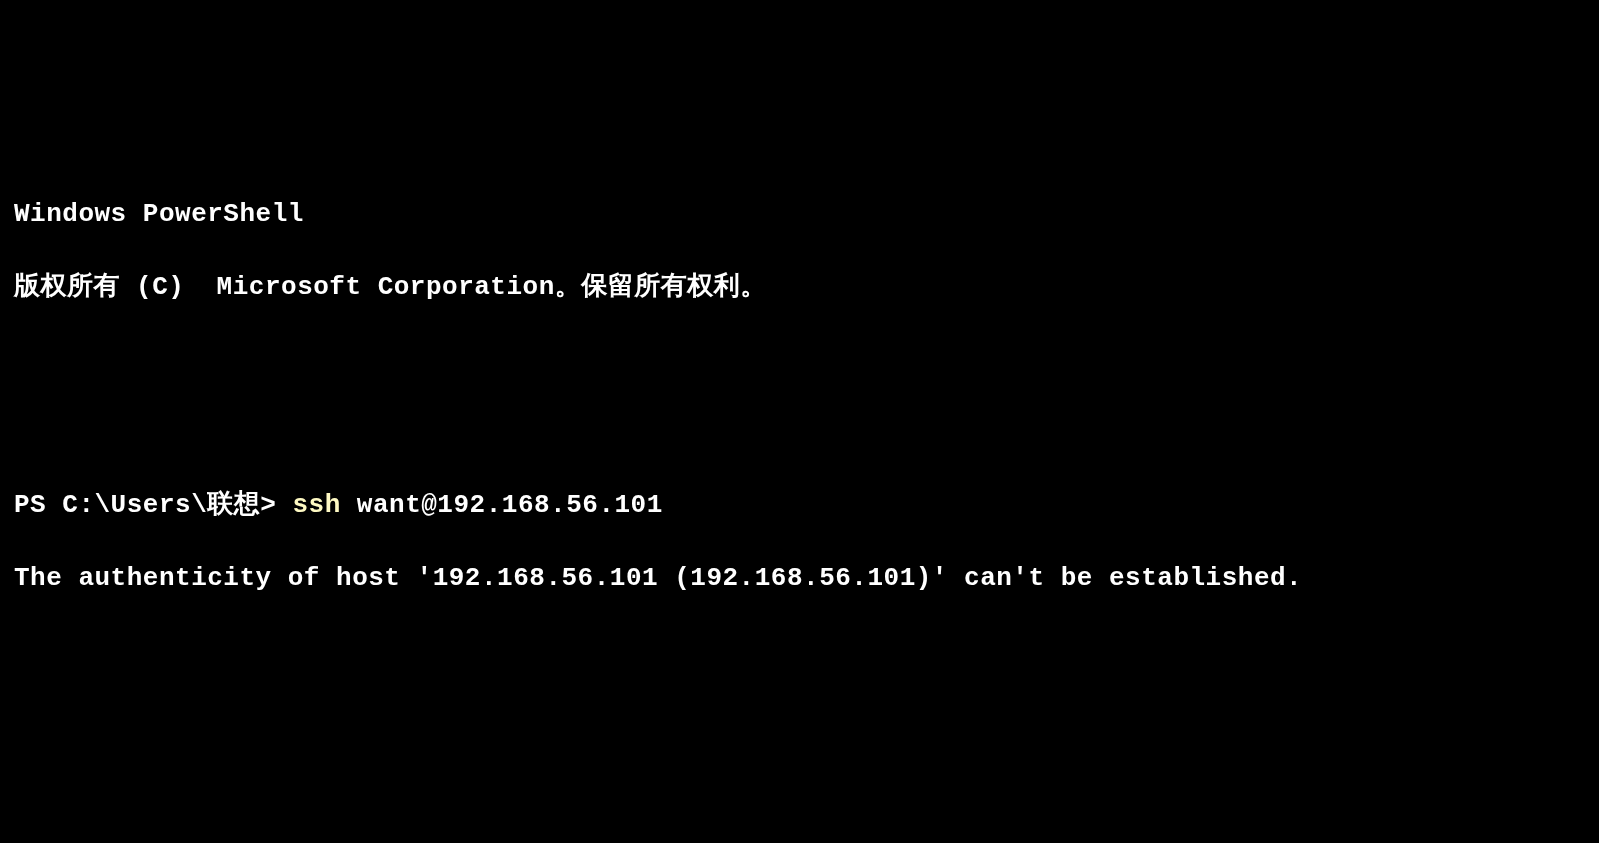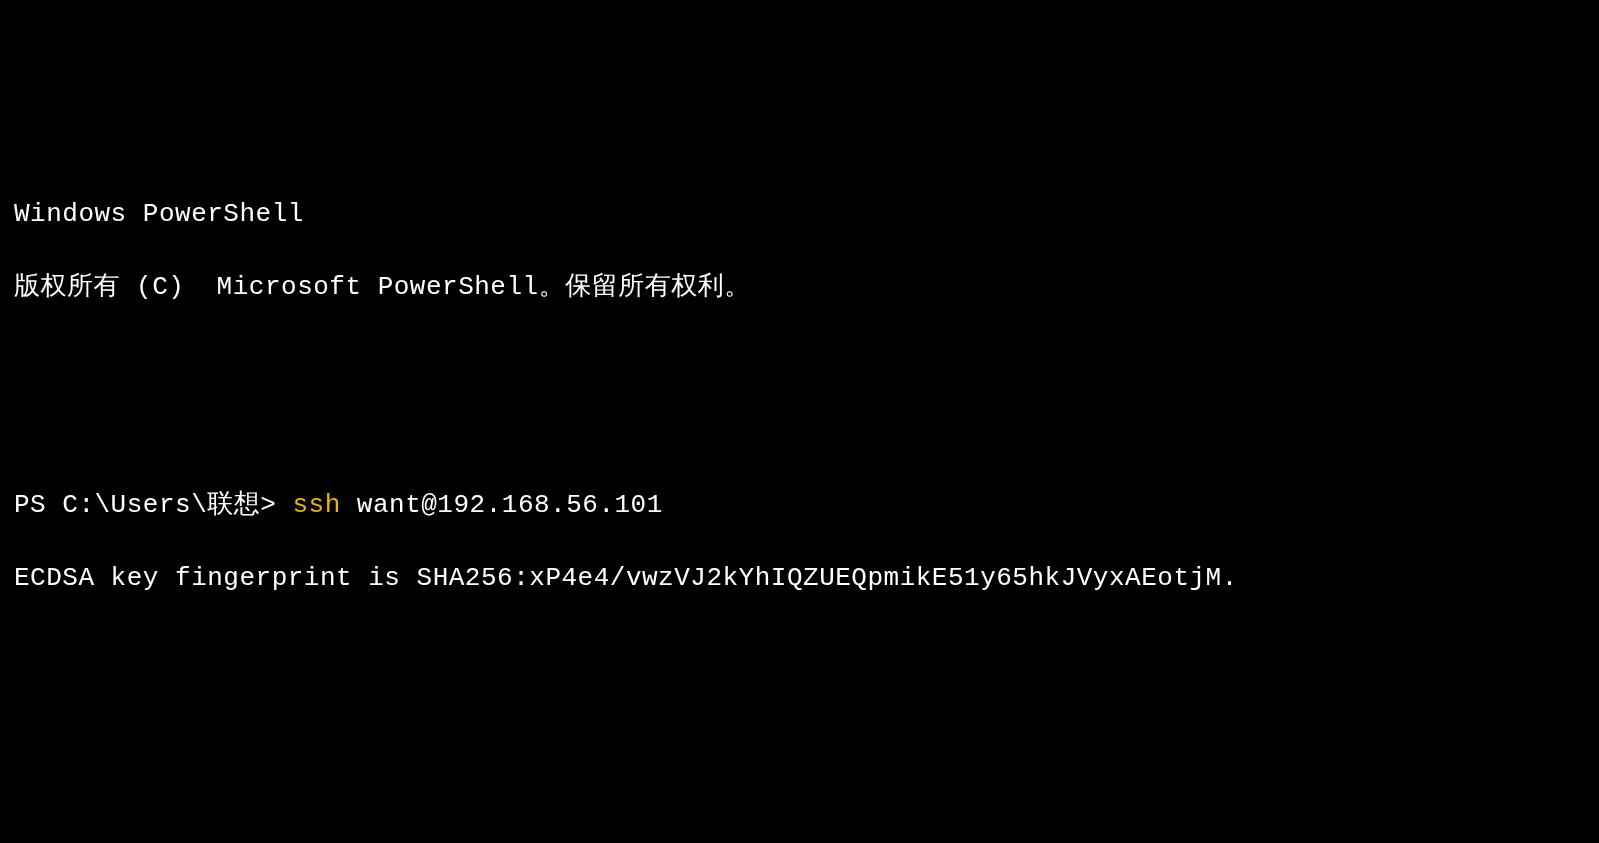--- a/index.html
+++ b/index.html
@@ -22,6 +22,7 @@
     }
     .line {
       display: block;
+      font-weight: bold;
     }
     .yellow {
       color: #eab308;

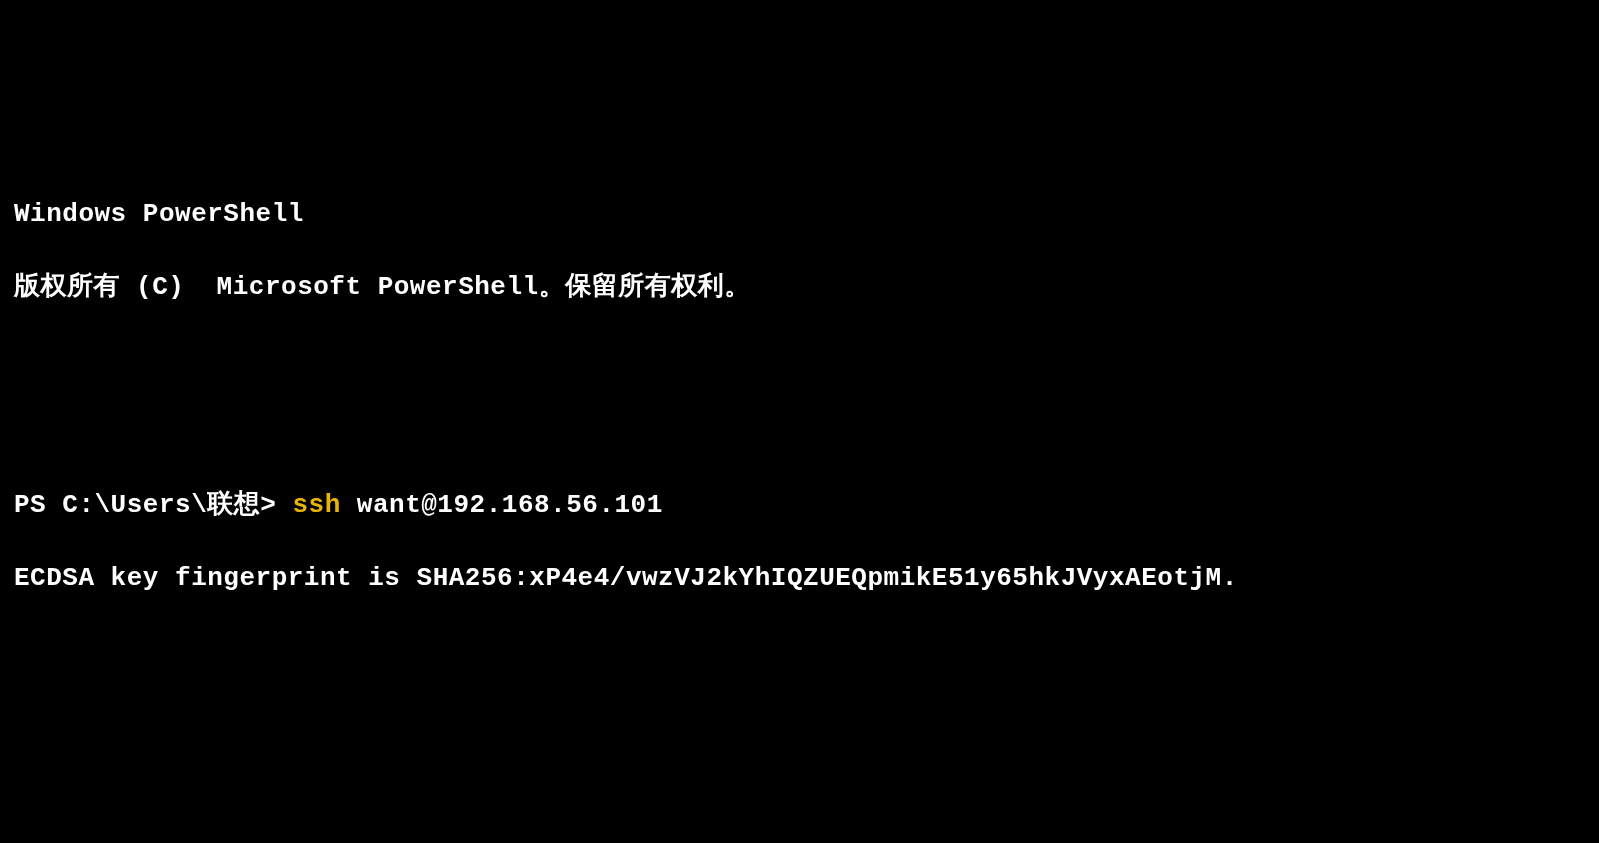--- a/index.html
+++ b/index.html
@@ -36,7 +36,7 @@
 
 <div class="terminal">
 <span class="line">Windows PowerShell</span>
-<span class="line">版权所有 (C)  Microsoft PowerShell。保留所有权利。</span>
+<span class="line">版权所有 (C)  Microsoft Corporation。保留所有权利。</span>
 <span class="line"> </span>
 <span class="line"> </span>
 <span class="line"><span>PS C:\Users\联想&gt; </span><span class="yellow">ssh</span><span> want@192.168.56.101</span></span>

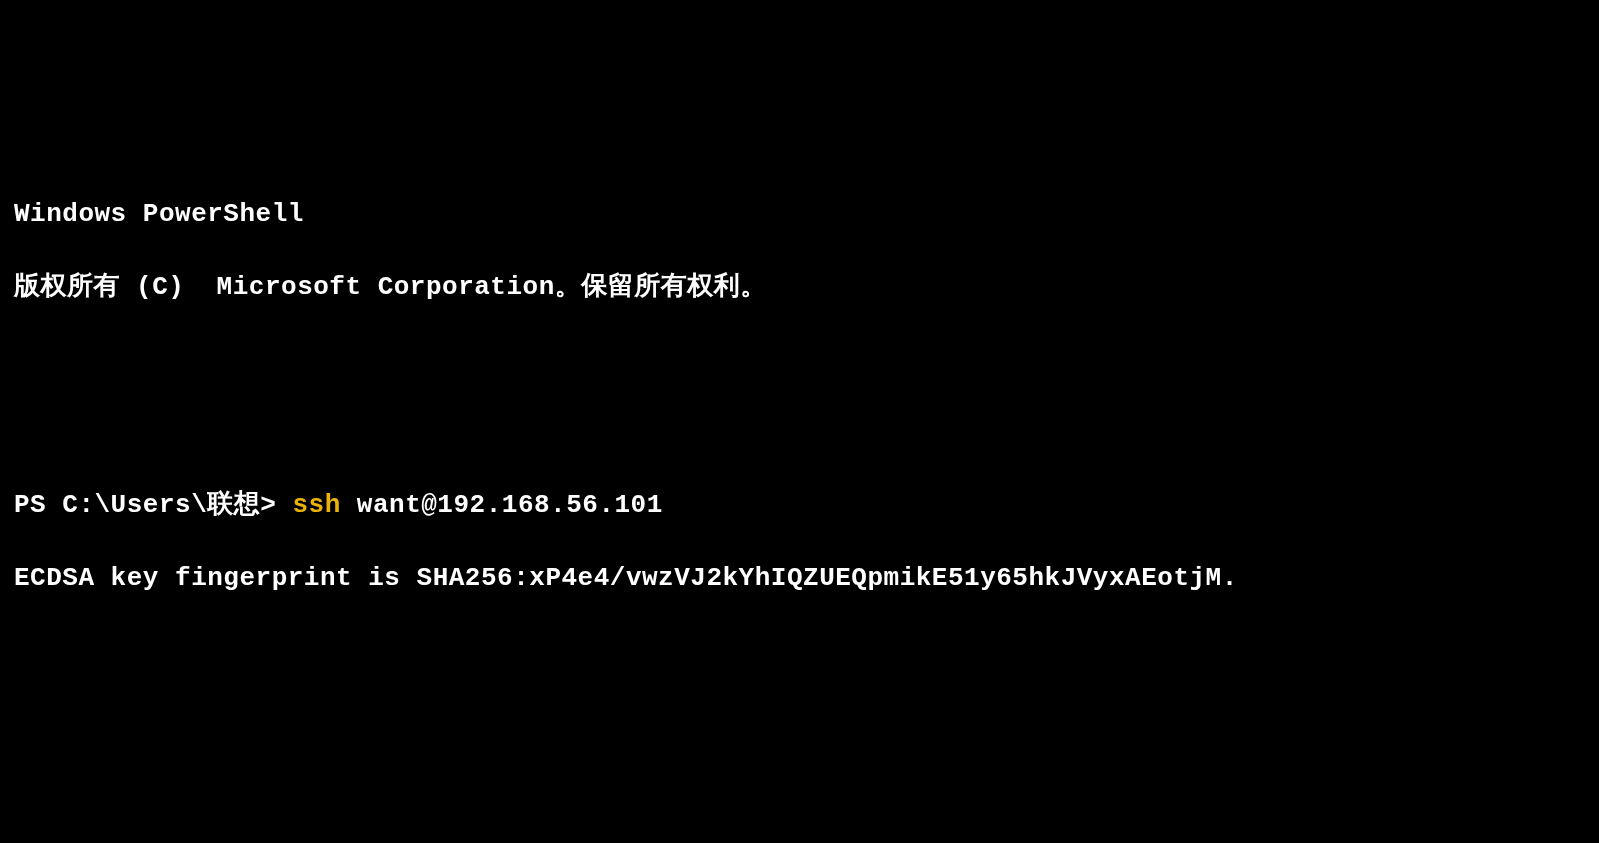--- a/index.html
+++ b/index.html
@@ -25,7 +25,7 @@
       font-weight: bold;
     }
     .yellow {
-      color: #eab308;
+      color: #fef9c3;
       text-align: right;
     }
   </style>

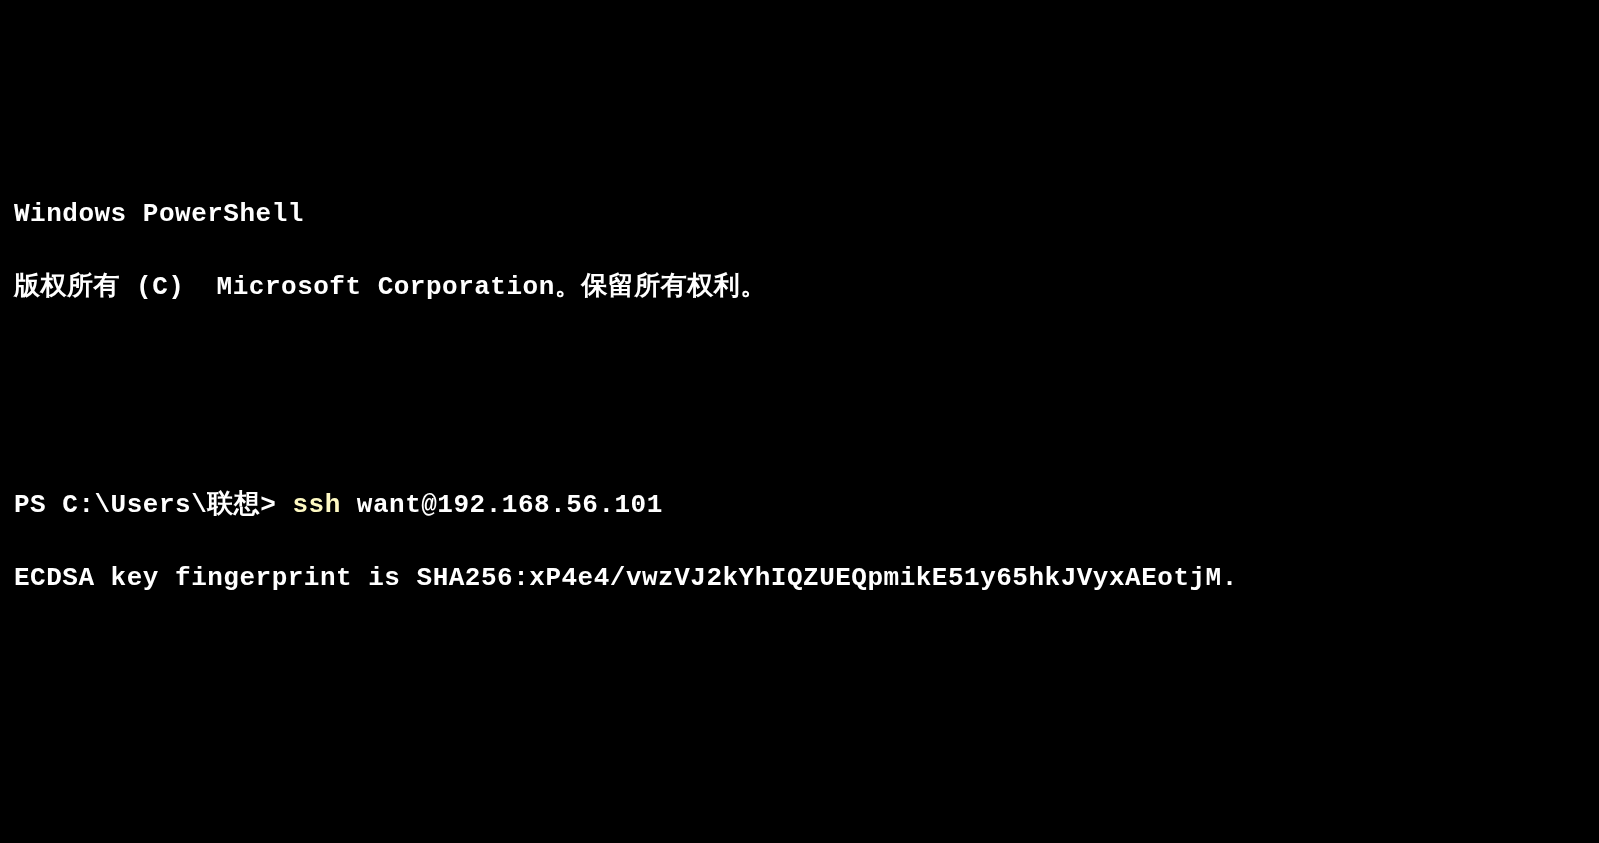--- a/index.html
+++ b/index.html
@@ -40,6 +40,7 @@
 <span class="line"> </span>
 <span class="line"> </span>
 <span class="line"><span>PS C:\Users\联想&gt; </span><span class="yellow">ssh</span><span> want@192.168.56.101</span></span>
+<span class="line">The authenticity of host '192.168.56.101 (192.168.56.101)' can't be established.</span>
 <span class="line">ECDSA key fingerprint is SHA256:xP4e4/vwzVJ2kYhIQZUEQpmikE51y65hkJVyxAEotjM.</span>
 
 

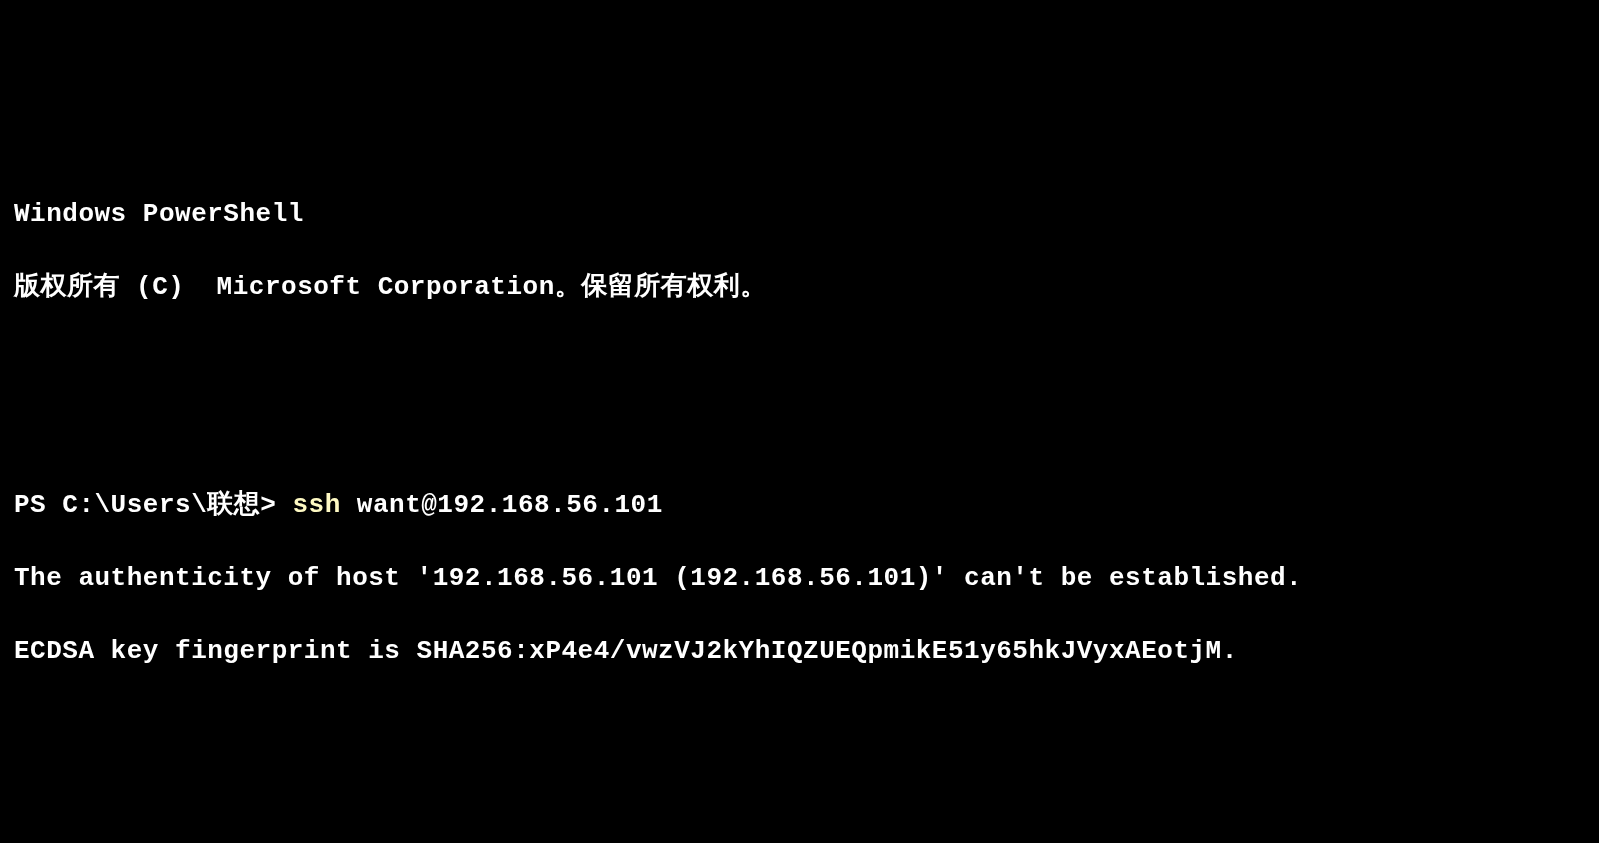--- a/index.html
+++ b/index.html
@@ -41,7 +41,6 @@
 <span class="line"> </span>
 <span class="line"><span>PS C:\Users\联想&gt; </span><span class="yellow">ssh</span><span> want@192.168.56.101</span></span>
 <span class="line">The authenticity of host '192.168.56.101 (192.168.56.101)' can't be established.</span>
-<span class="line">ECDSA key fingerprint is SHA256:xP4e4/vwzVJ2kYhIQZUEQpmikE51y65hkJVyxAEotjM.</span>
 
 
 

